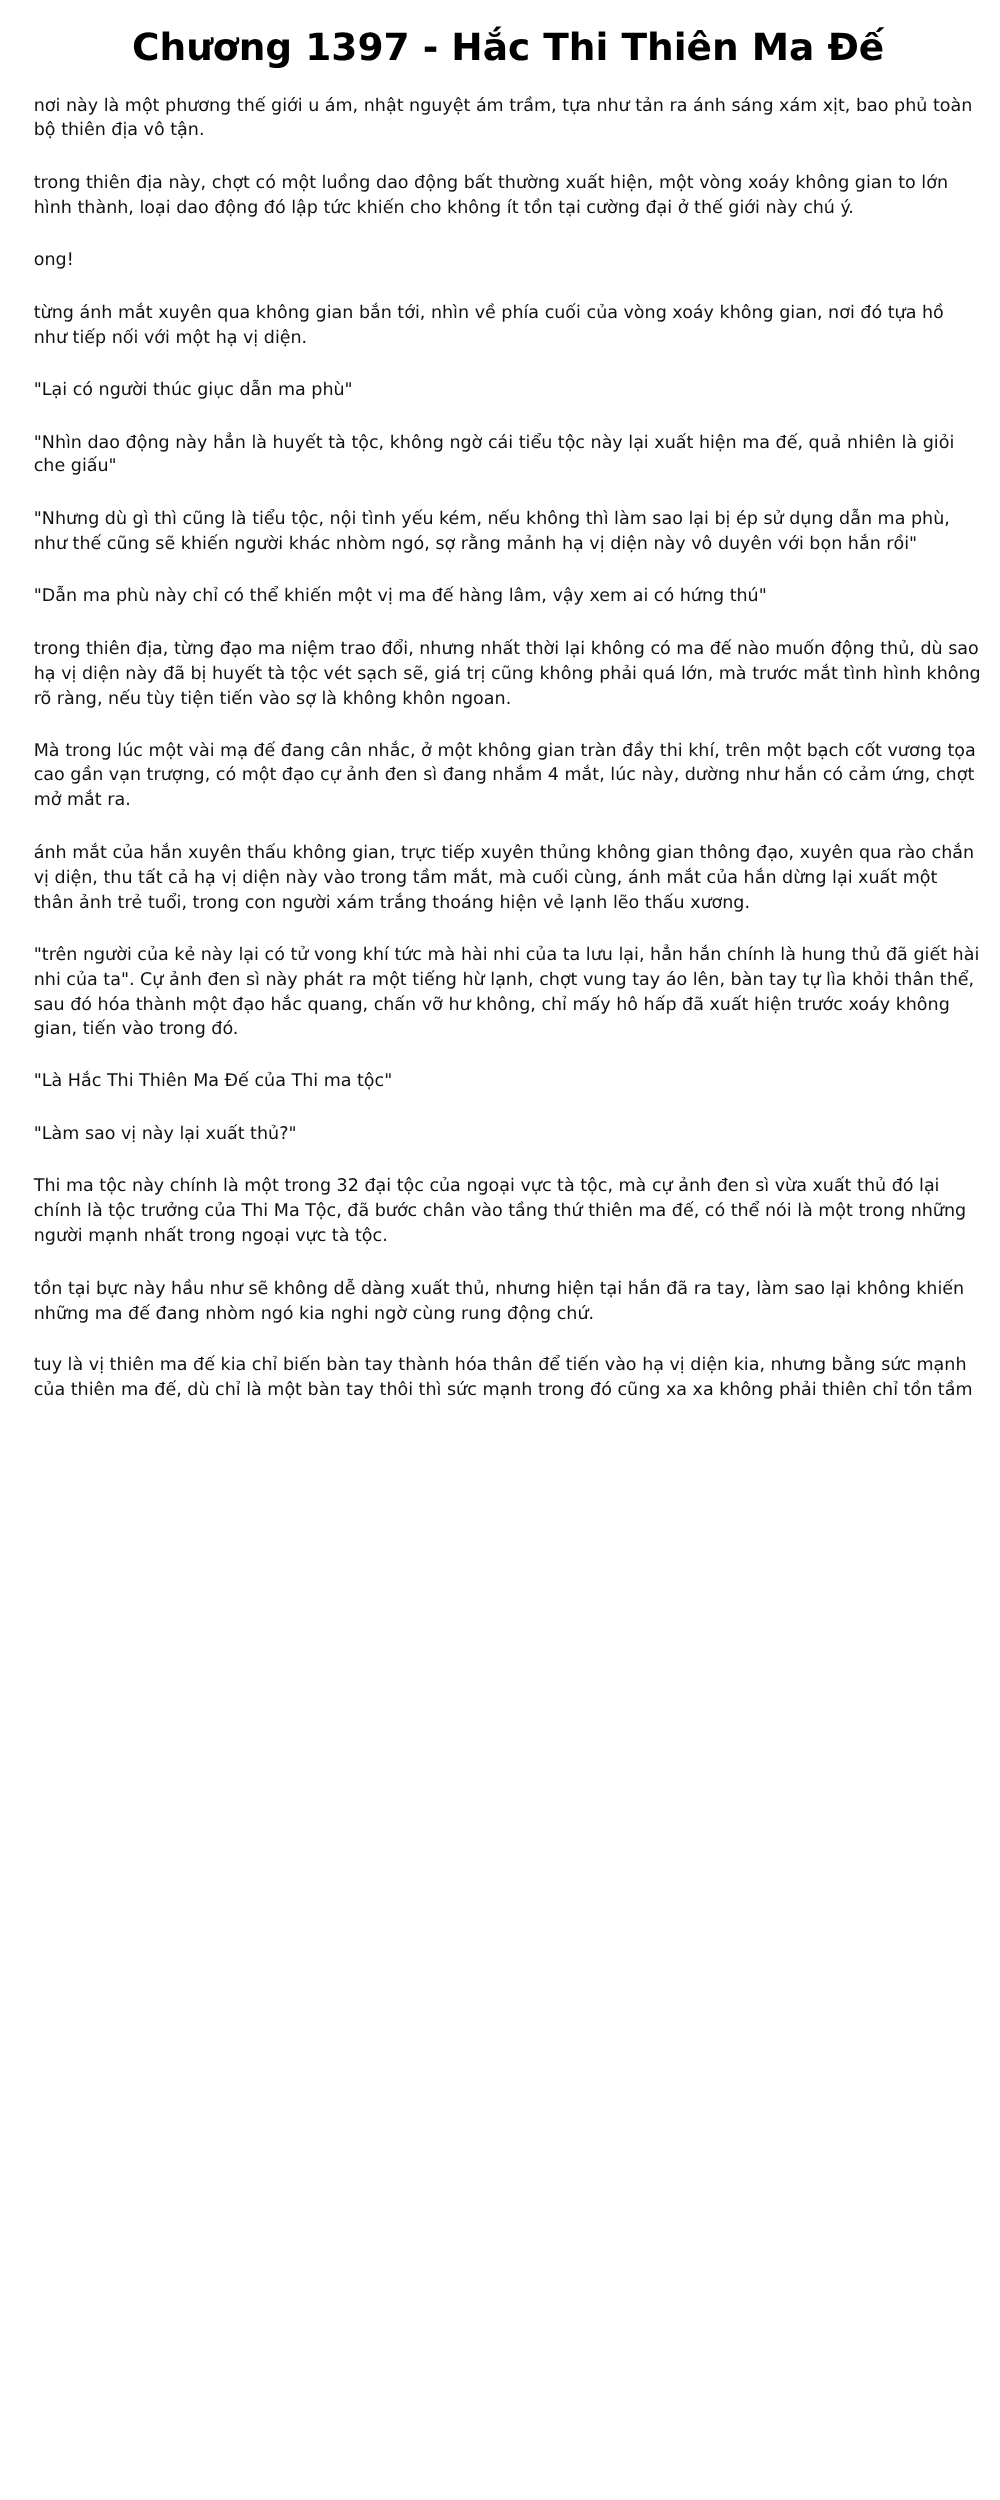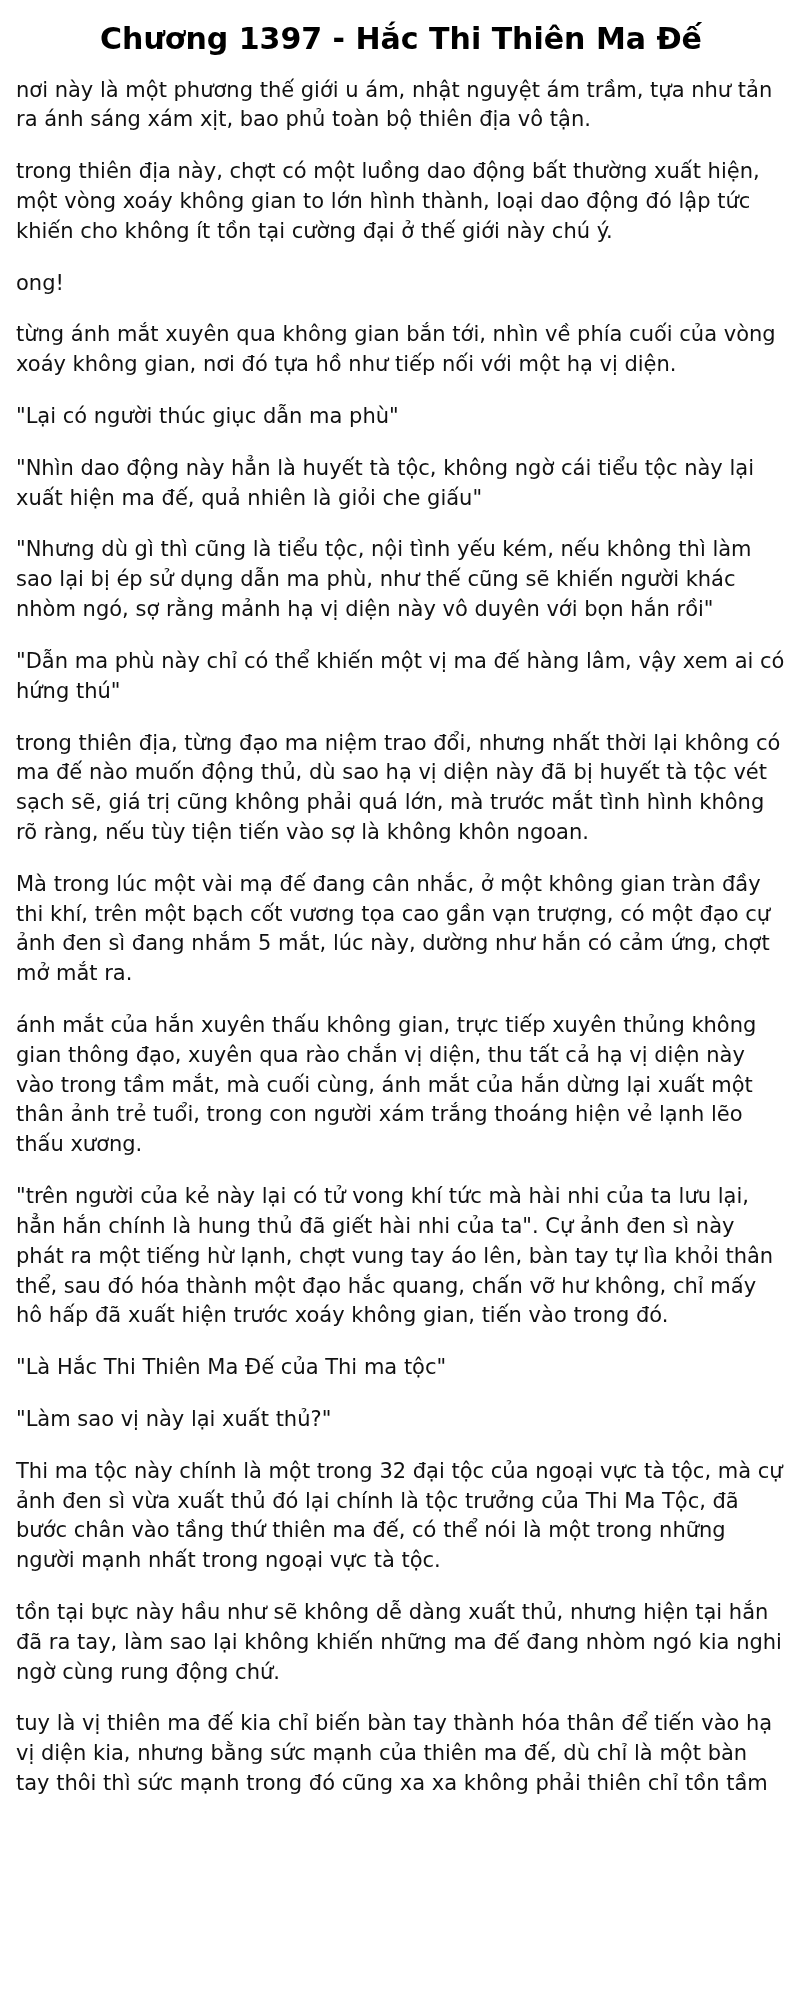--- a/index.html
+++ b/index.html
@@ -15,7 +15,7 @@
   .page {
     width: 800px;
     box-sizing: border-box;
-    padding: 14px 14px 20px 16px;
+    padding: 14px 14px 20px 27px;
   }
   .chapter-title {
     text-align: center;

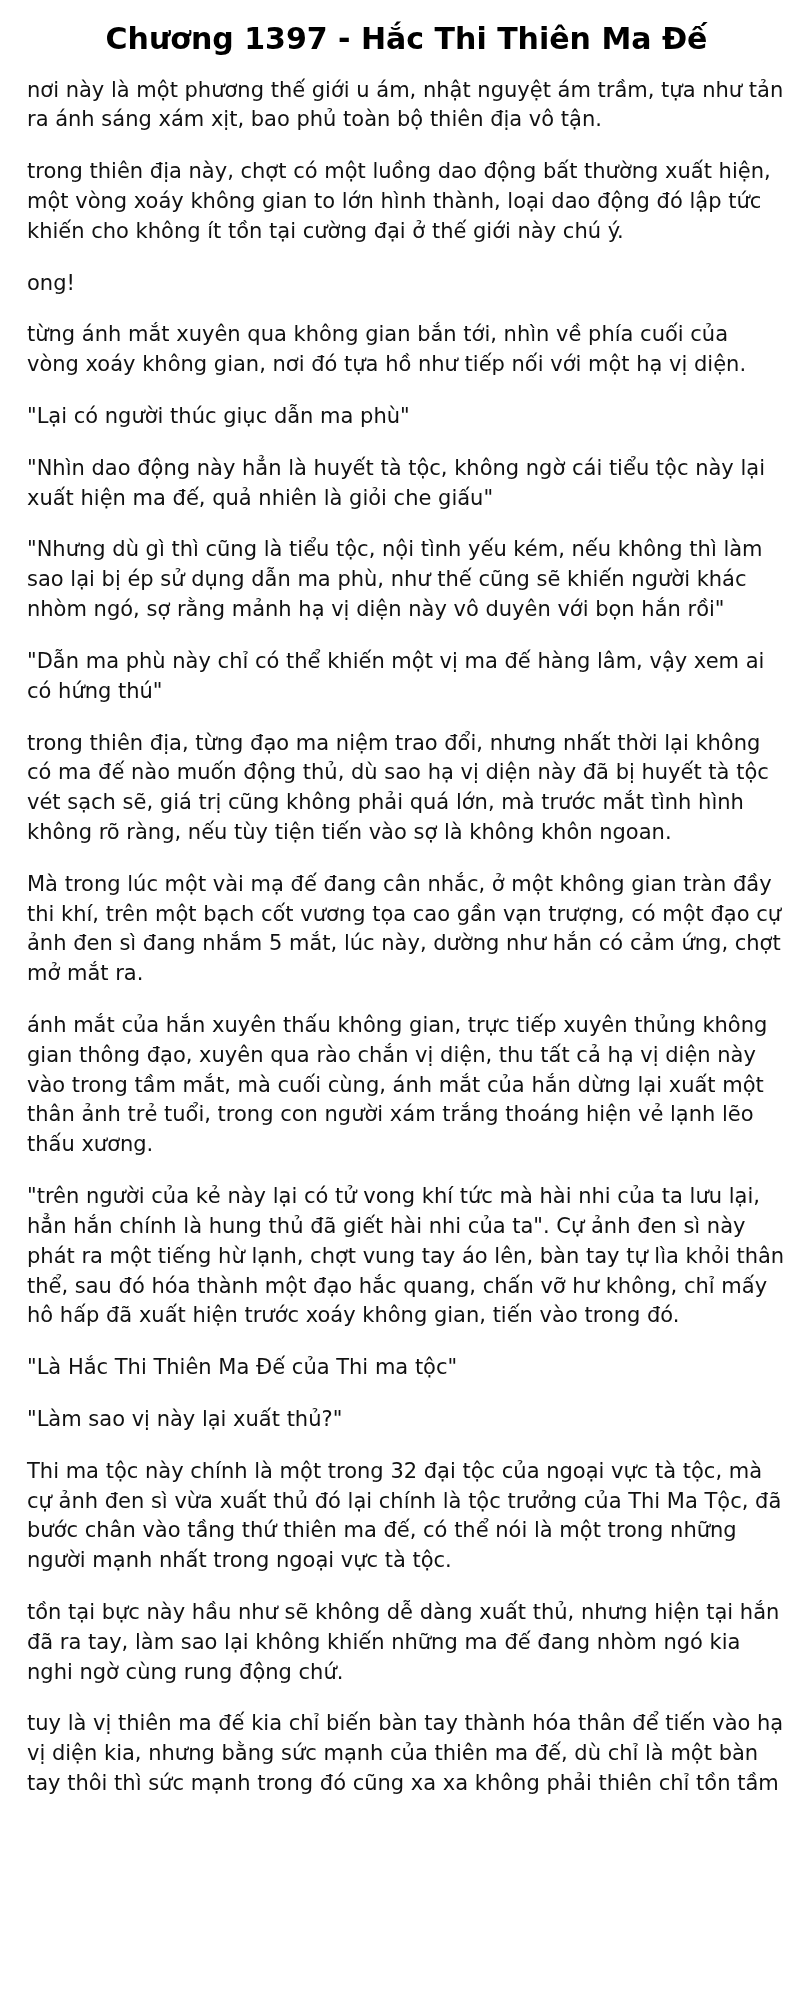--- a/index.html
+++ b/index.html
@@ -27,7 +27,7 @@
     letter-spacing: 0px;
   }
   .content p {
-    font-size: 21px;
+    font-size: 14px;
     line-height: 1.42;
     margin: 0 0 22px 0;
     color: #111111;

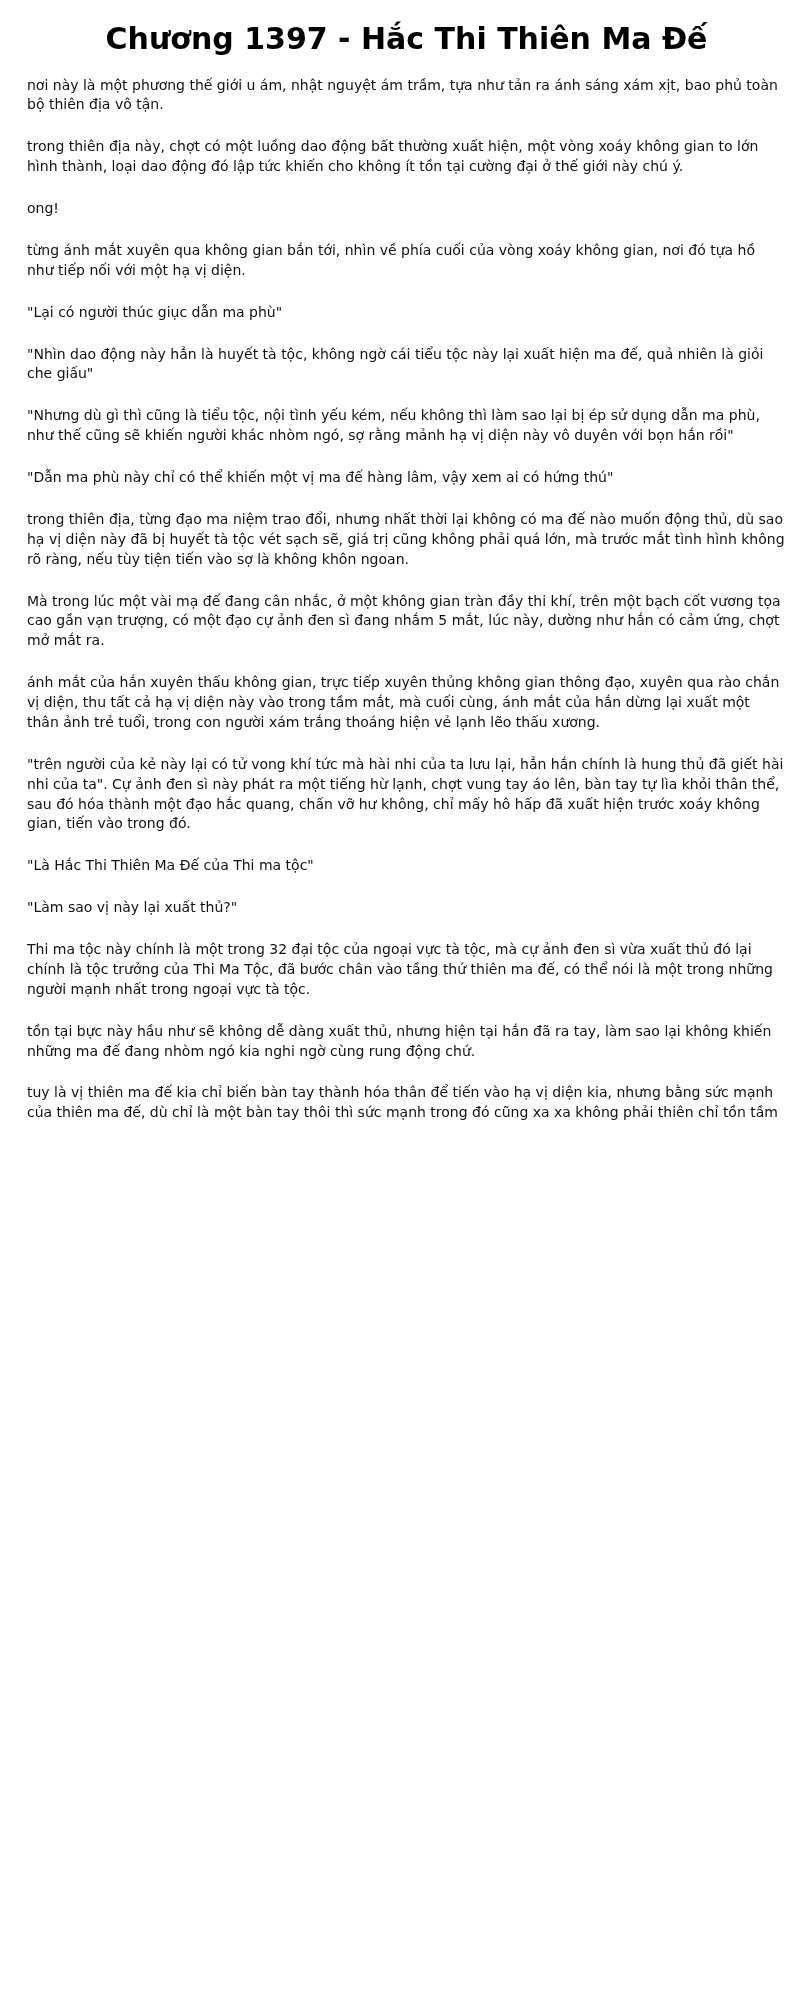--- a/index.html
+++ b/index.html
@@ -53,7 +53,7 @@
     <p>"Nhưng dù gì thì cũng là tiểu tộc, nội tình yếu kém, nếu không thì làm sao lại bị ép sử dụng dẫn ma phù, như thế cũng sẽ khiến người khác nhòm ngó, sợ rằng mảnh hạ vị diện này vô duyên với bọn hắn rồi"</p>
     <p>"Dẫn ma phù này chỉ có thể khiến một vị ma đế hàng lâm, vậy xem ai có hứng thú"</p>
     <p>trong thiên địa, từng đạo ma niệm trao đổi, nhưng nhất thời lại không có ma đế nào muốn động thủ, dù sao hạ vị diện này đã bị huyết tà tộc vét sạch sẽ, giá trị cũng không phải quá lớn, mà trước mắt tình hình không rõ ràng, nếu tùy tiện tiến vào sợ là không khôn ngoan.</p>
-    <p>Mà trong lúc một vài mạ đế đang cân nhắc, ở một không gian tràn đầy thi khí, trên một bạch cốt vương tọa cao gần vạn trượng, có một đạo cự ảnh đen sì đang nhắm 5 mắt, lúc này, dường như hắn có cảm ứng, chợt mở mắt ra.</p>
+    <p>Mà trong lúc một vài mạ đế đang cân nhắc, ở một không gian tràn đầy thi khí, trên một bạch cốt vương tọa cao gần vạn trượng, có một đạo cự ảnh đen sì đang nhắm 4 mắt, lúc này, dường như hắn có cảm ứng, chợt mở mắt ra.</p>
     <p>ánh mắt của hắn xuyên thấu không gian, trực tiếp xuyên thủng không gian thông đạo, xuyên qua rào chắn vị diện, thu tất cả hạ vị diện này vào trong tầm mắt, mà cuối cùng, ánh mắt của hắn dừng lại xuất một thân ảnh trẻ tuổi, trong con người xám trắng thoáng hiện vẻ lạnh lẽo thấu xương.</p>
     <p>"trên người của kẻ này lại có tử vong khí tức mà hài nhi của ta lưu lại, hẳn hắn chính là hung thủ đã giết hài nhi của ta". Cự ảnh đen sì này phát ra một tiếng hừ lạnh, chợt vung tay áo lên, bàn tay tự lìa khỏi thân thể, sau đó hóa thành một đạo hắc quang, chấn vỡ hư không, chỉ mấy hô hấp đã xuất hiện trước xoáy không gian, tiến vào trong đó.</p>
     <p>"Là Hắc Thi Thiên Ma Đế của Thi ma tộc"</p>

